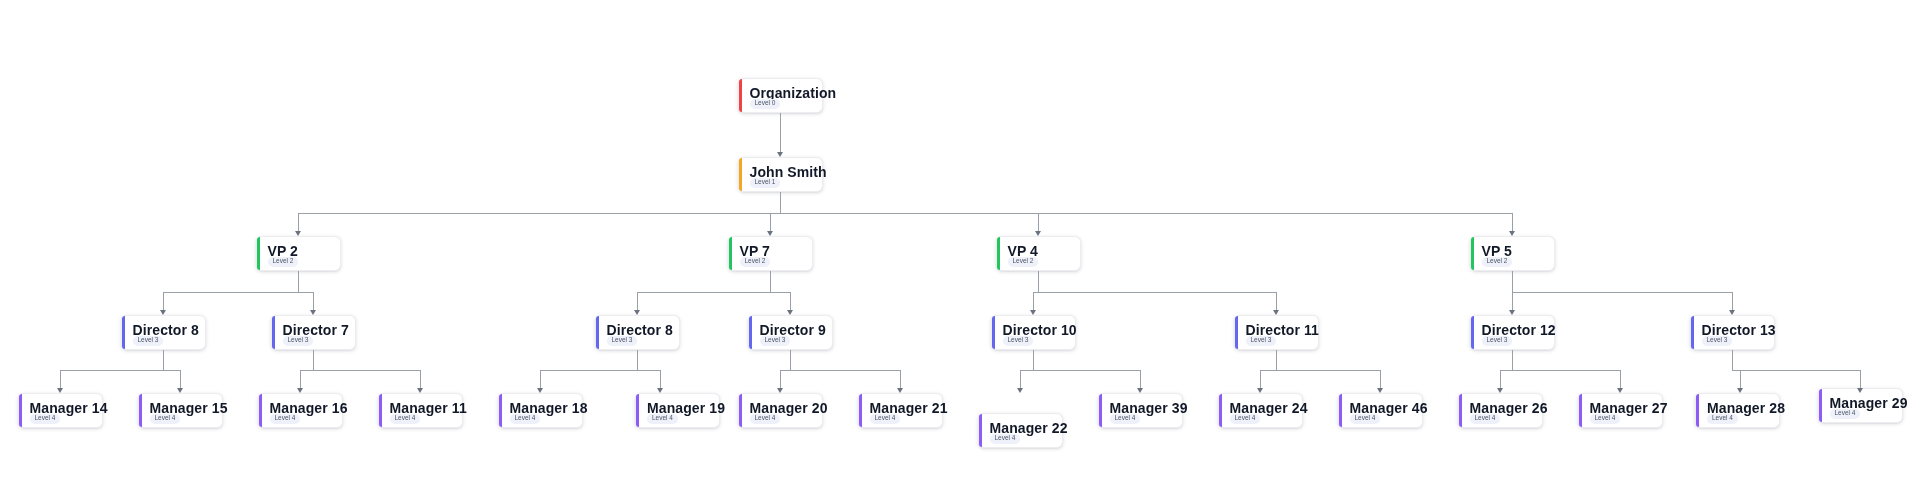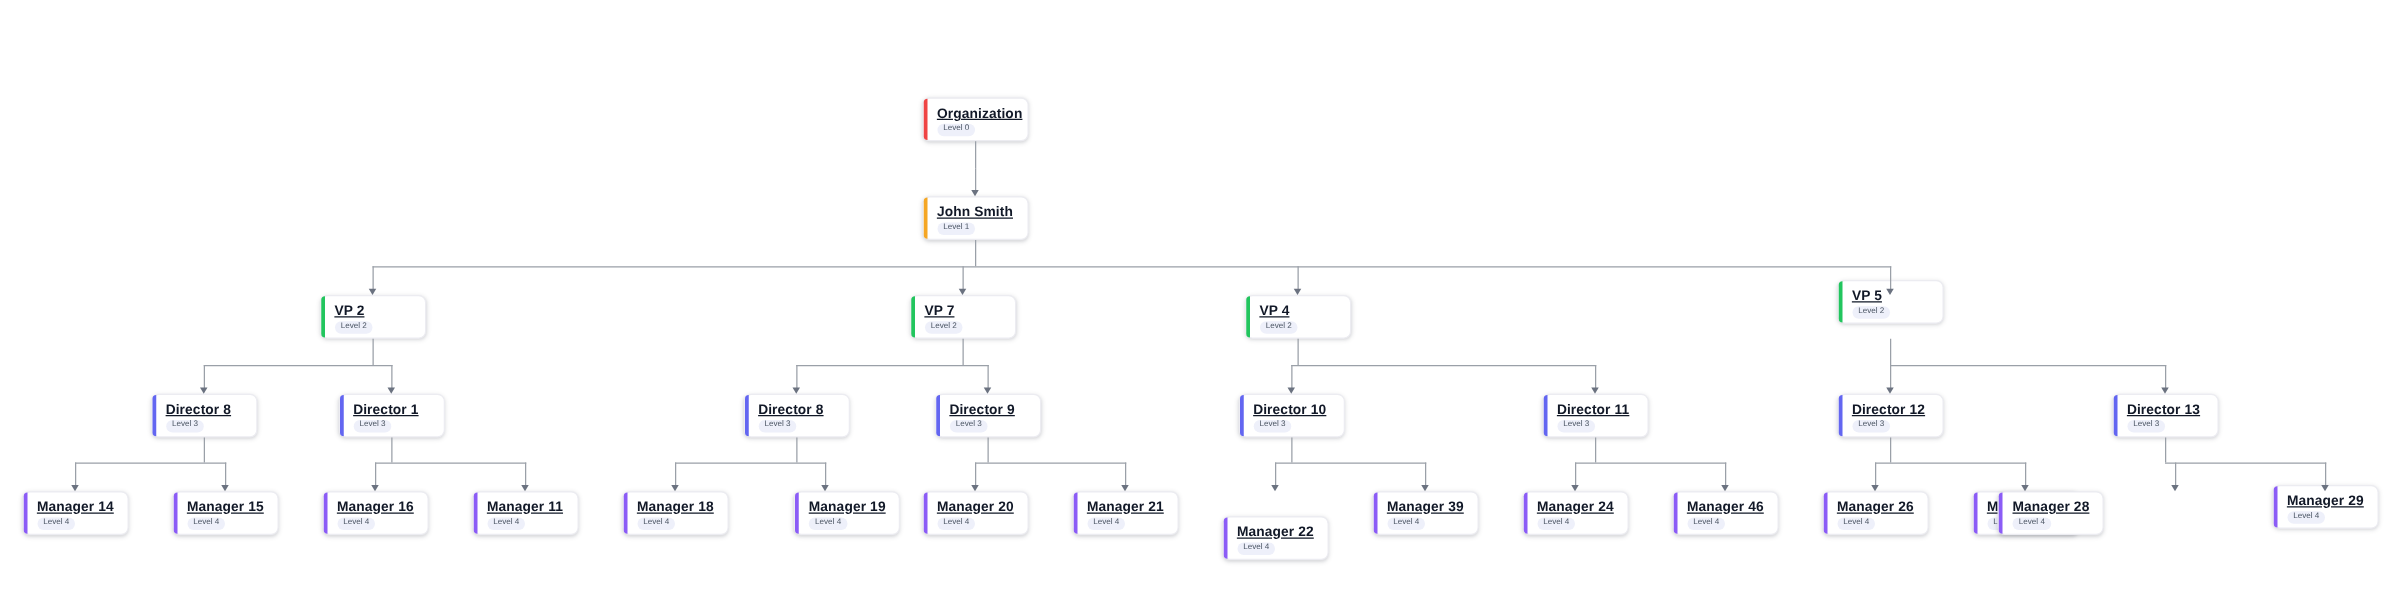--- a/index.html
+++ b/index.html
@@ -38,12 +38,11 @@
     position: absolute;
     left: 11px;
     top: 6px;
-    font-size: 11px;
+    font-size: 14px;
     font-weight: bold;
     color: #111827;
     white-space: nowrap;
     letter-spacing: 0.1px;
-    text-decoration: underline;
   }
   .node .badge {
     position: absolute;

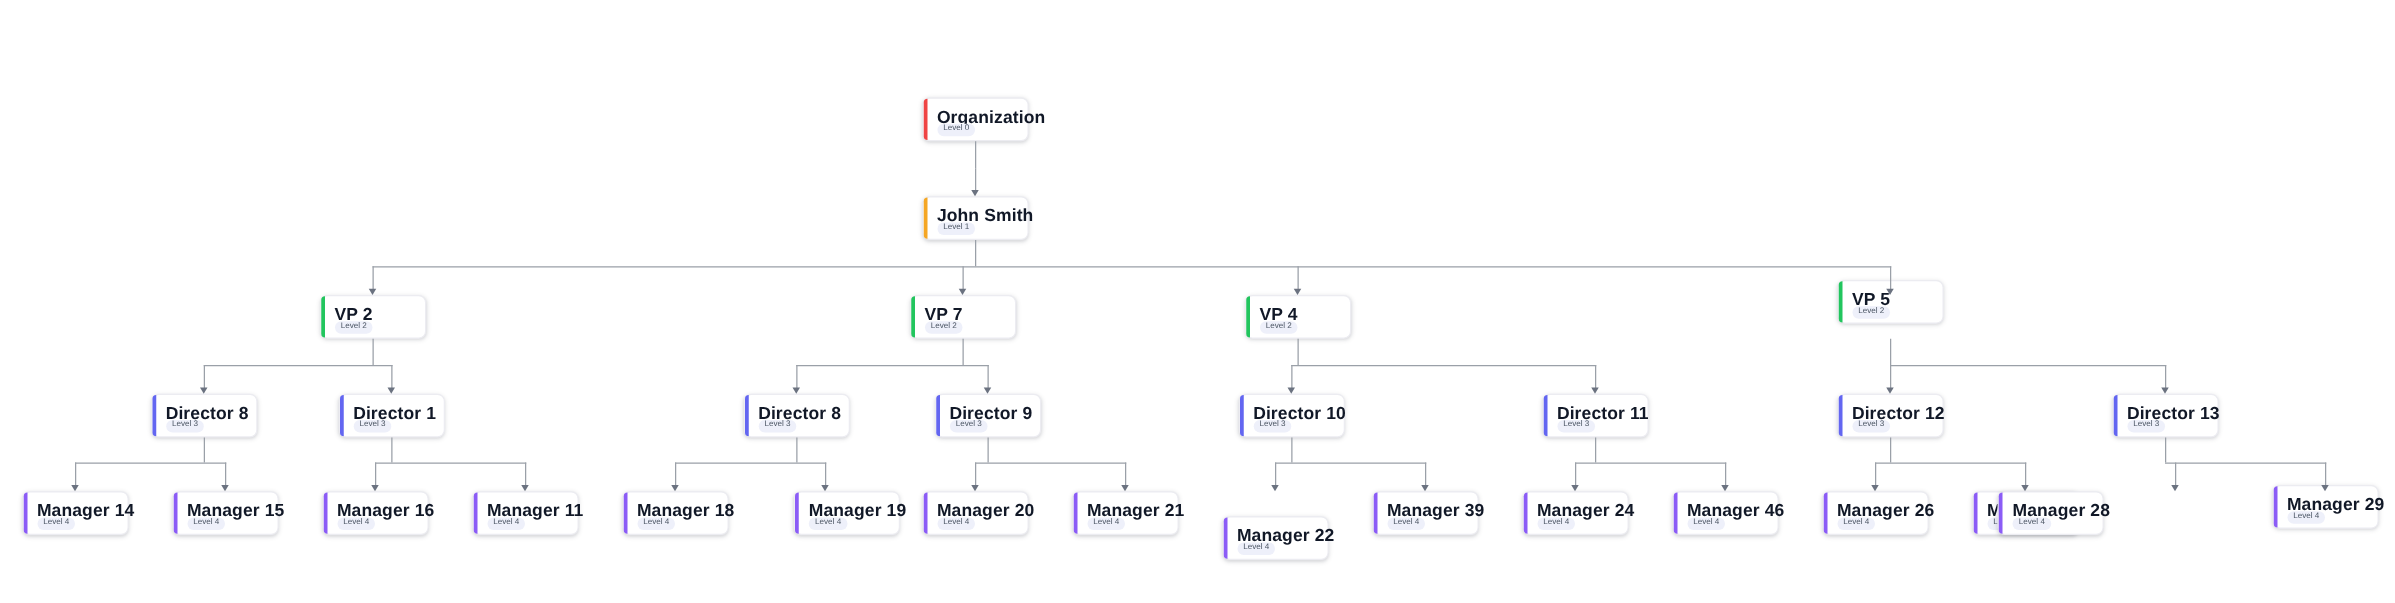--- a/index.html
+++ b/index.html
@@ -100,7 +100,7 @@
       <span class="title">VP 4</span>
       <span class="badge">Level 2</span>
     </div>
-    <div class="node" style="left: 1469.5px; top: 224px;">
+    <div class="node" style="left: 1469.5px; top: 236px;">
       <span class="stripe" style="background: rgb(34, 197, 94);"></span>
       <span class="title">VP 5</span>
       <span class="badge">Level 2</span>

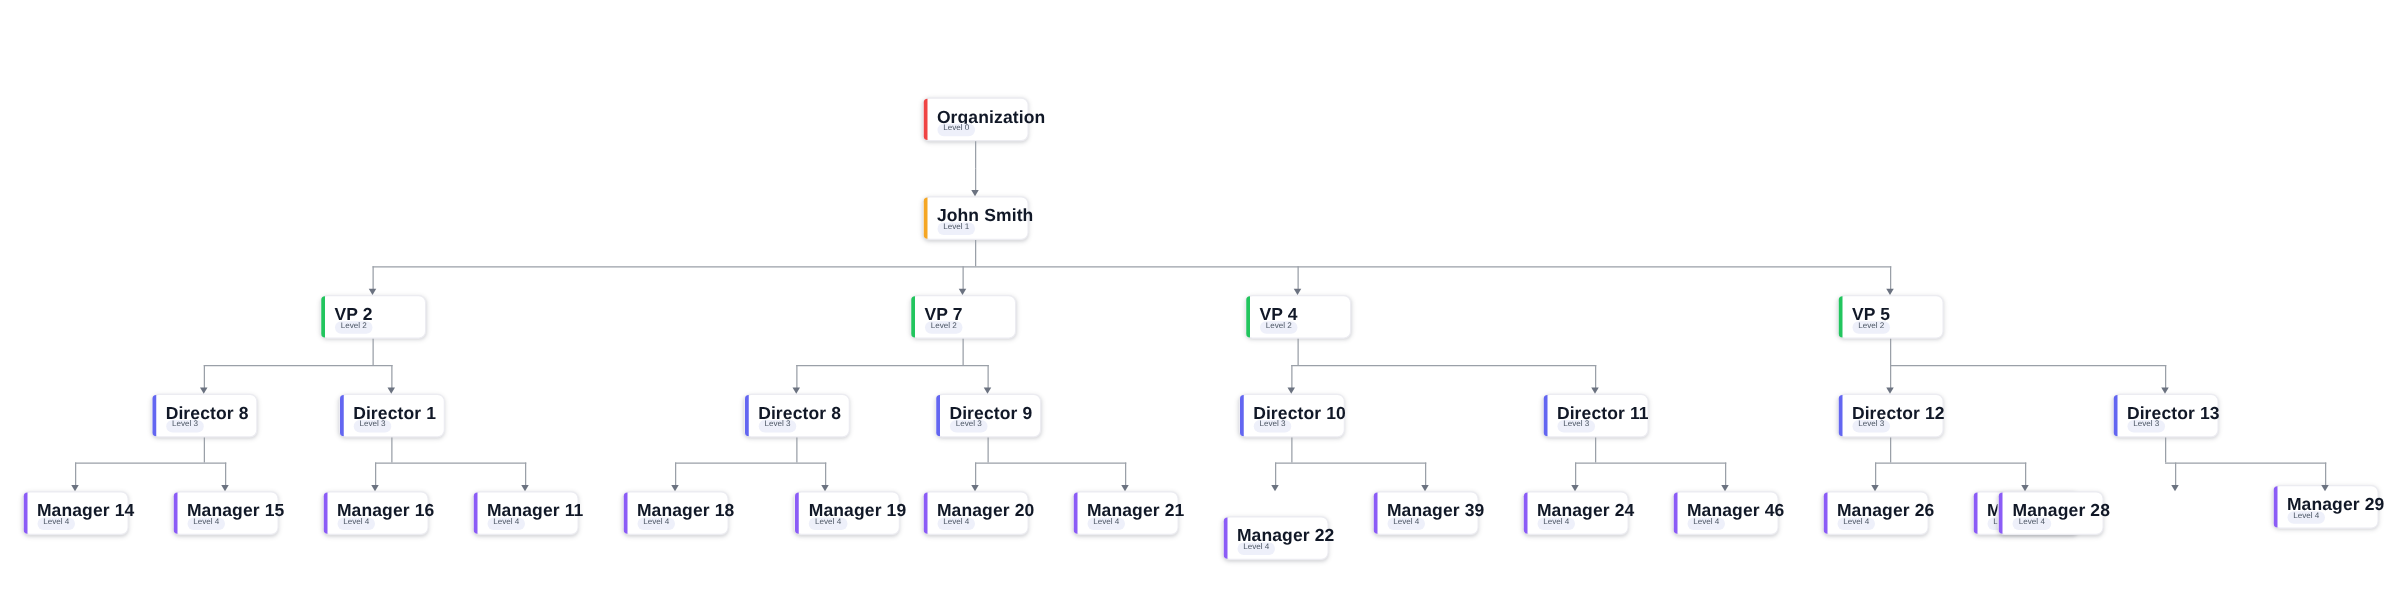--- a/index.html
+++ b/index.html
@@ -112,7 +112,7 @@
     </div>
     <div class="node" style="left: 270.5px; top: 315px;">
       <span class="stripe" style="background: rgb(99, 102, 241);"></span>
-      <span class="title">Director 1</span>
+      <span class="title">Director 7</span>
       <span class="badge">Level 3</span>
     </div>
     <div class="node" style="left: 594.5px; top: 315px;">

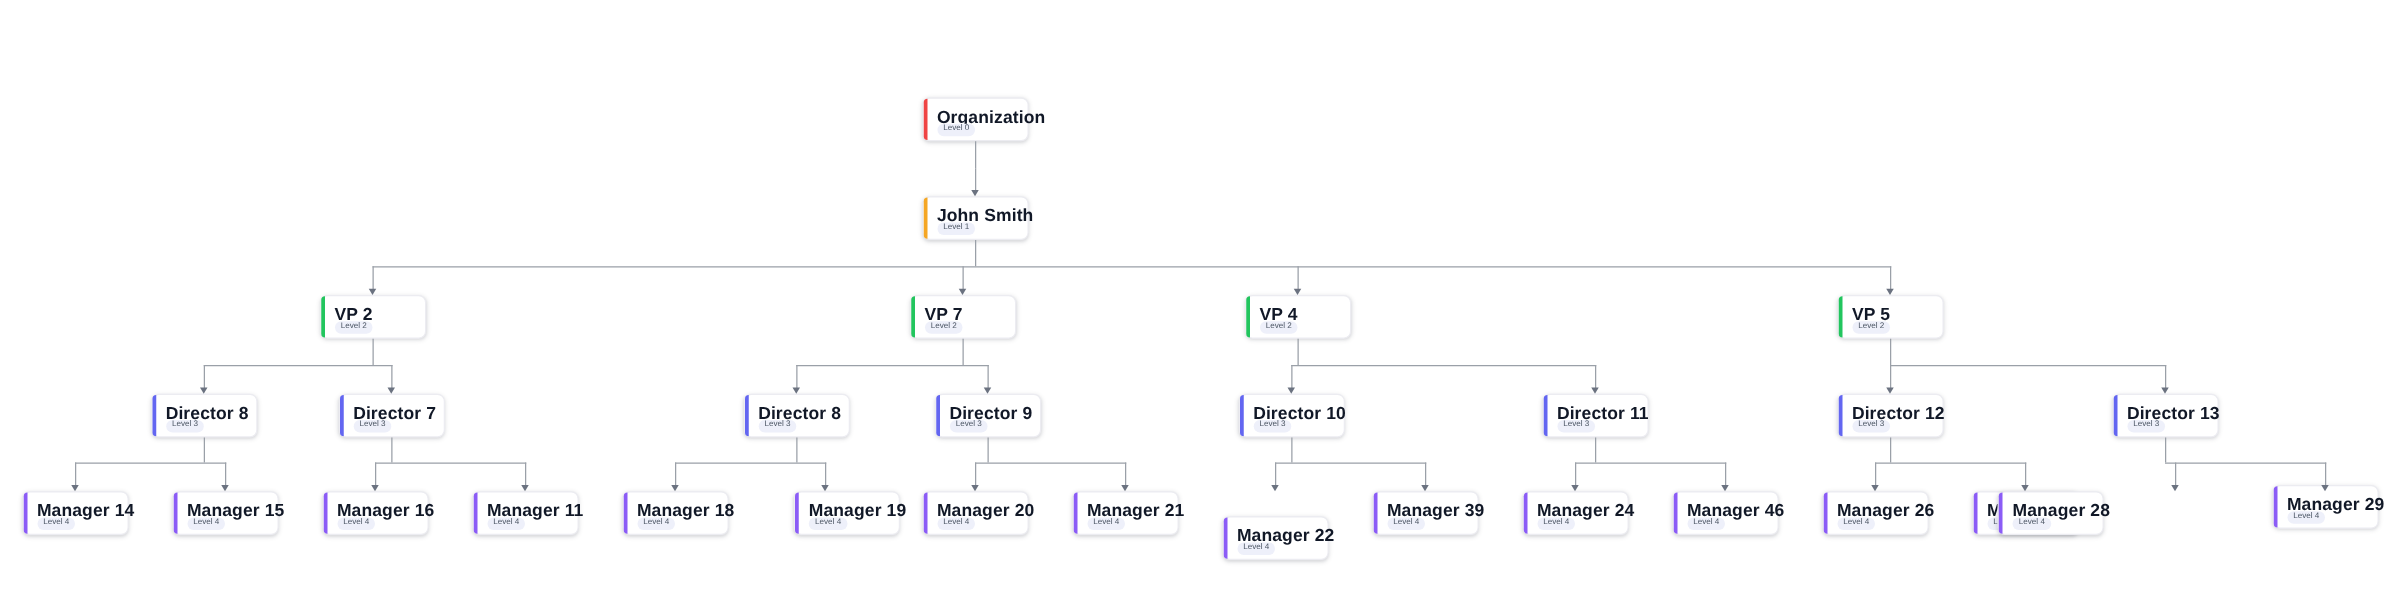--- a/index.html
+++ b/index.html
@@ -215,7 +215,7 @@
       <span class="title">Manager 27</span>
       <span class="badge">Level 4</span>
     </div>
-    <div class="node" style="left: 1598px; top: 393px;">
+    <div class="node" style="left: 1695px; top: 393px;">
       <span class="stripe" style="background: rgb(139, 92, 246);"></span>
       <span class="title">Manager 28</span>
       <span class="badge">Level 4</span>

